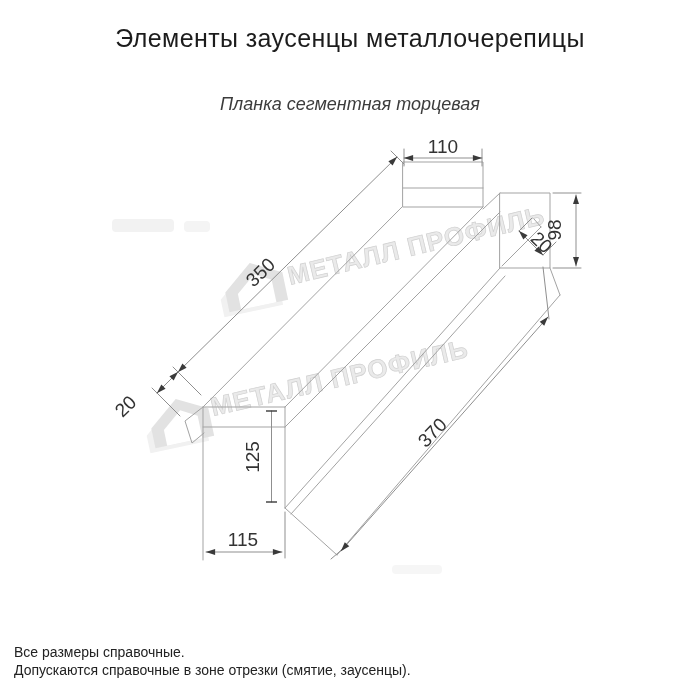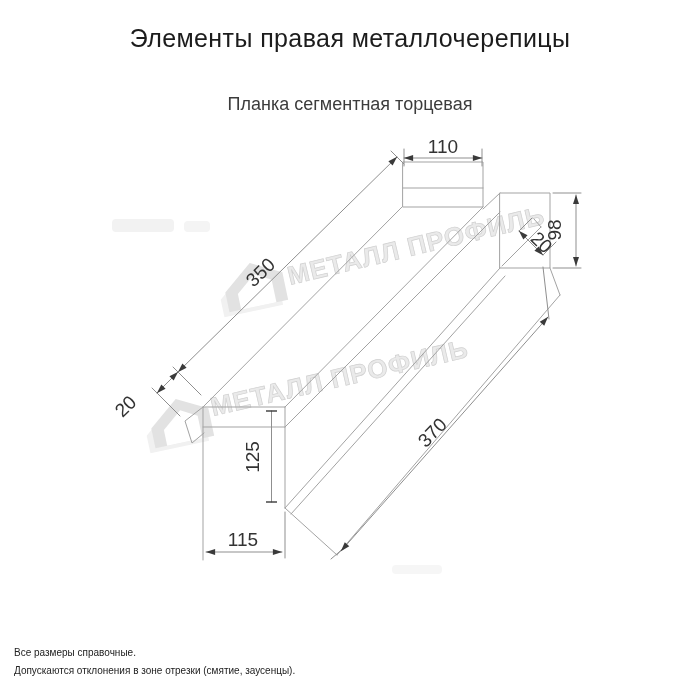--- a/index.html
+++ b/index.html
@@ -32,7 +32,7 @@
 
 <div class="page">
 
-  <div class="title">Элементы правая металлочерепицы</div>
+  <div class="title">Элементы заусенцы металлочерепицы</div>
 
   <div class="subtitle">
     <div>Планка сегментная торцевая</div>

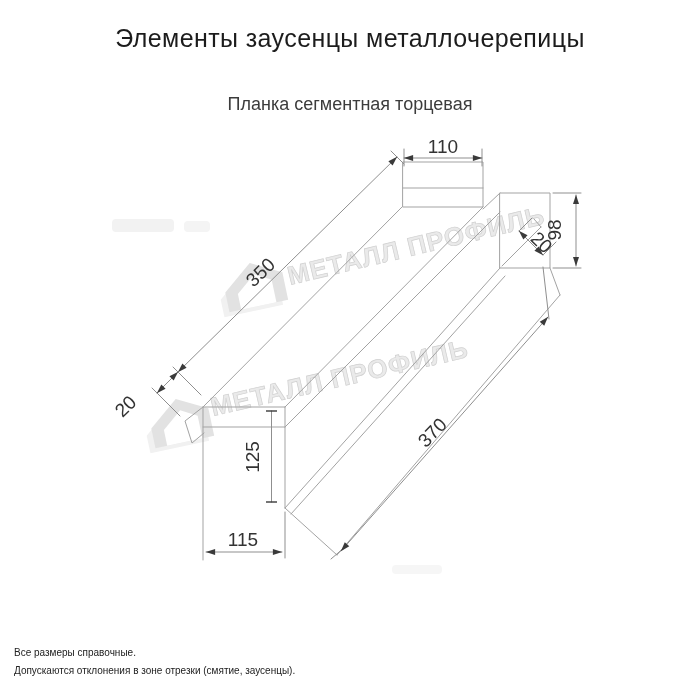--- a/index.html
+++ b/index.html
@@ -13,7 +13,7 @@
   }
   .subtitle{
     position:absolute;top:93px;left:0;width:100%;text-align:center;
-    font-size:18px;line-height:22px;color:#3c3c3c;
+    font-size:18px;line-height:22px;color:#3c3c3c;font-style:italic;
   }
   .footer{
     position:absolute;top:644px;left:14px;right:10px;

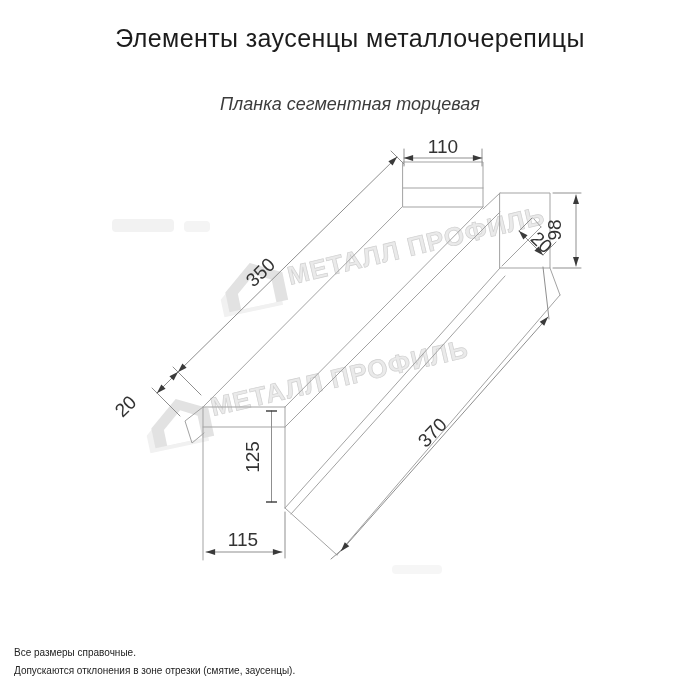--- a/index.html
+++ b/index.html
@@ -17,7 +17,7 @@
   }
   .footer{
     position:absolute;top:644px;left:14px;right:10px;
-    font-size:10px;line-height:17.5px;color:#222222;text-align:left;
+    font-size:14px;line-height:17.5px;color:#222222;text-align:left;
   }
   svg.drawing{position:absolute;left:0;top:0;}
   .shape{stroke:#a3a3a3;stroke-width:1;fill:none;stroke-linejoin:round;stroke-linecap:round;}

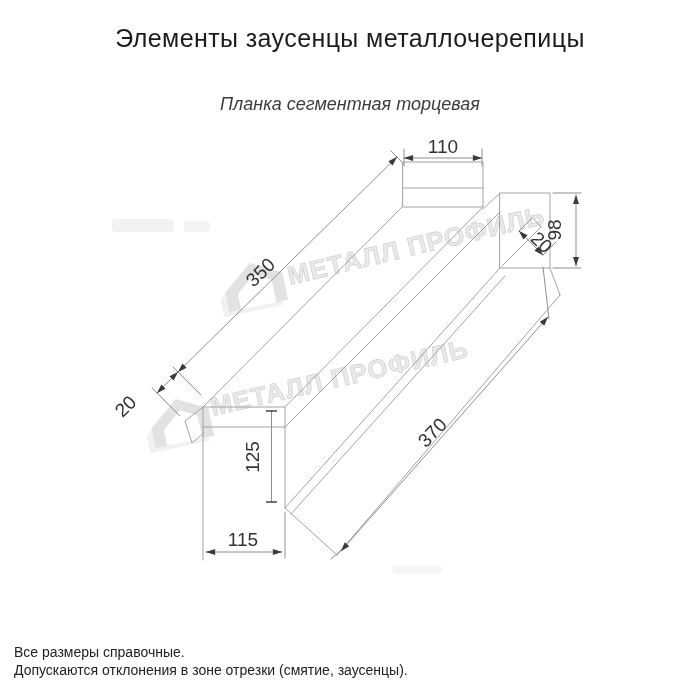--- a/index.html
+++ b/index.html
@@ -156,7 +156,7 @@
 
   <div class="footer">
     <div>Все размеры справочные.</div>
-    <div>Допускаются отклонения в зоне отрезки (смятие, заусенцы).</div>
+    <div>Допускаются справочные в зоне отрезки (смятие, заусенцы).</div>
   </div>
 
 </div>

